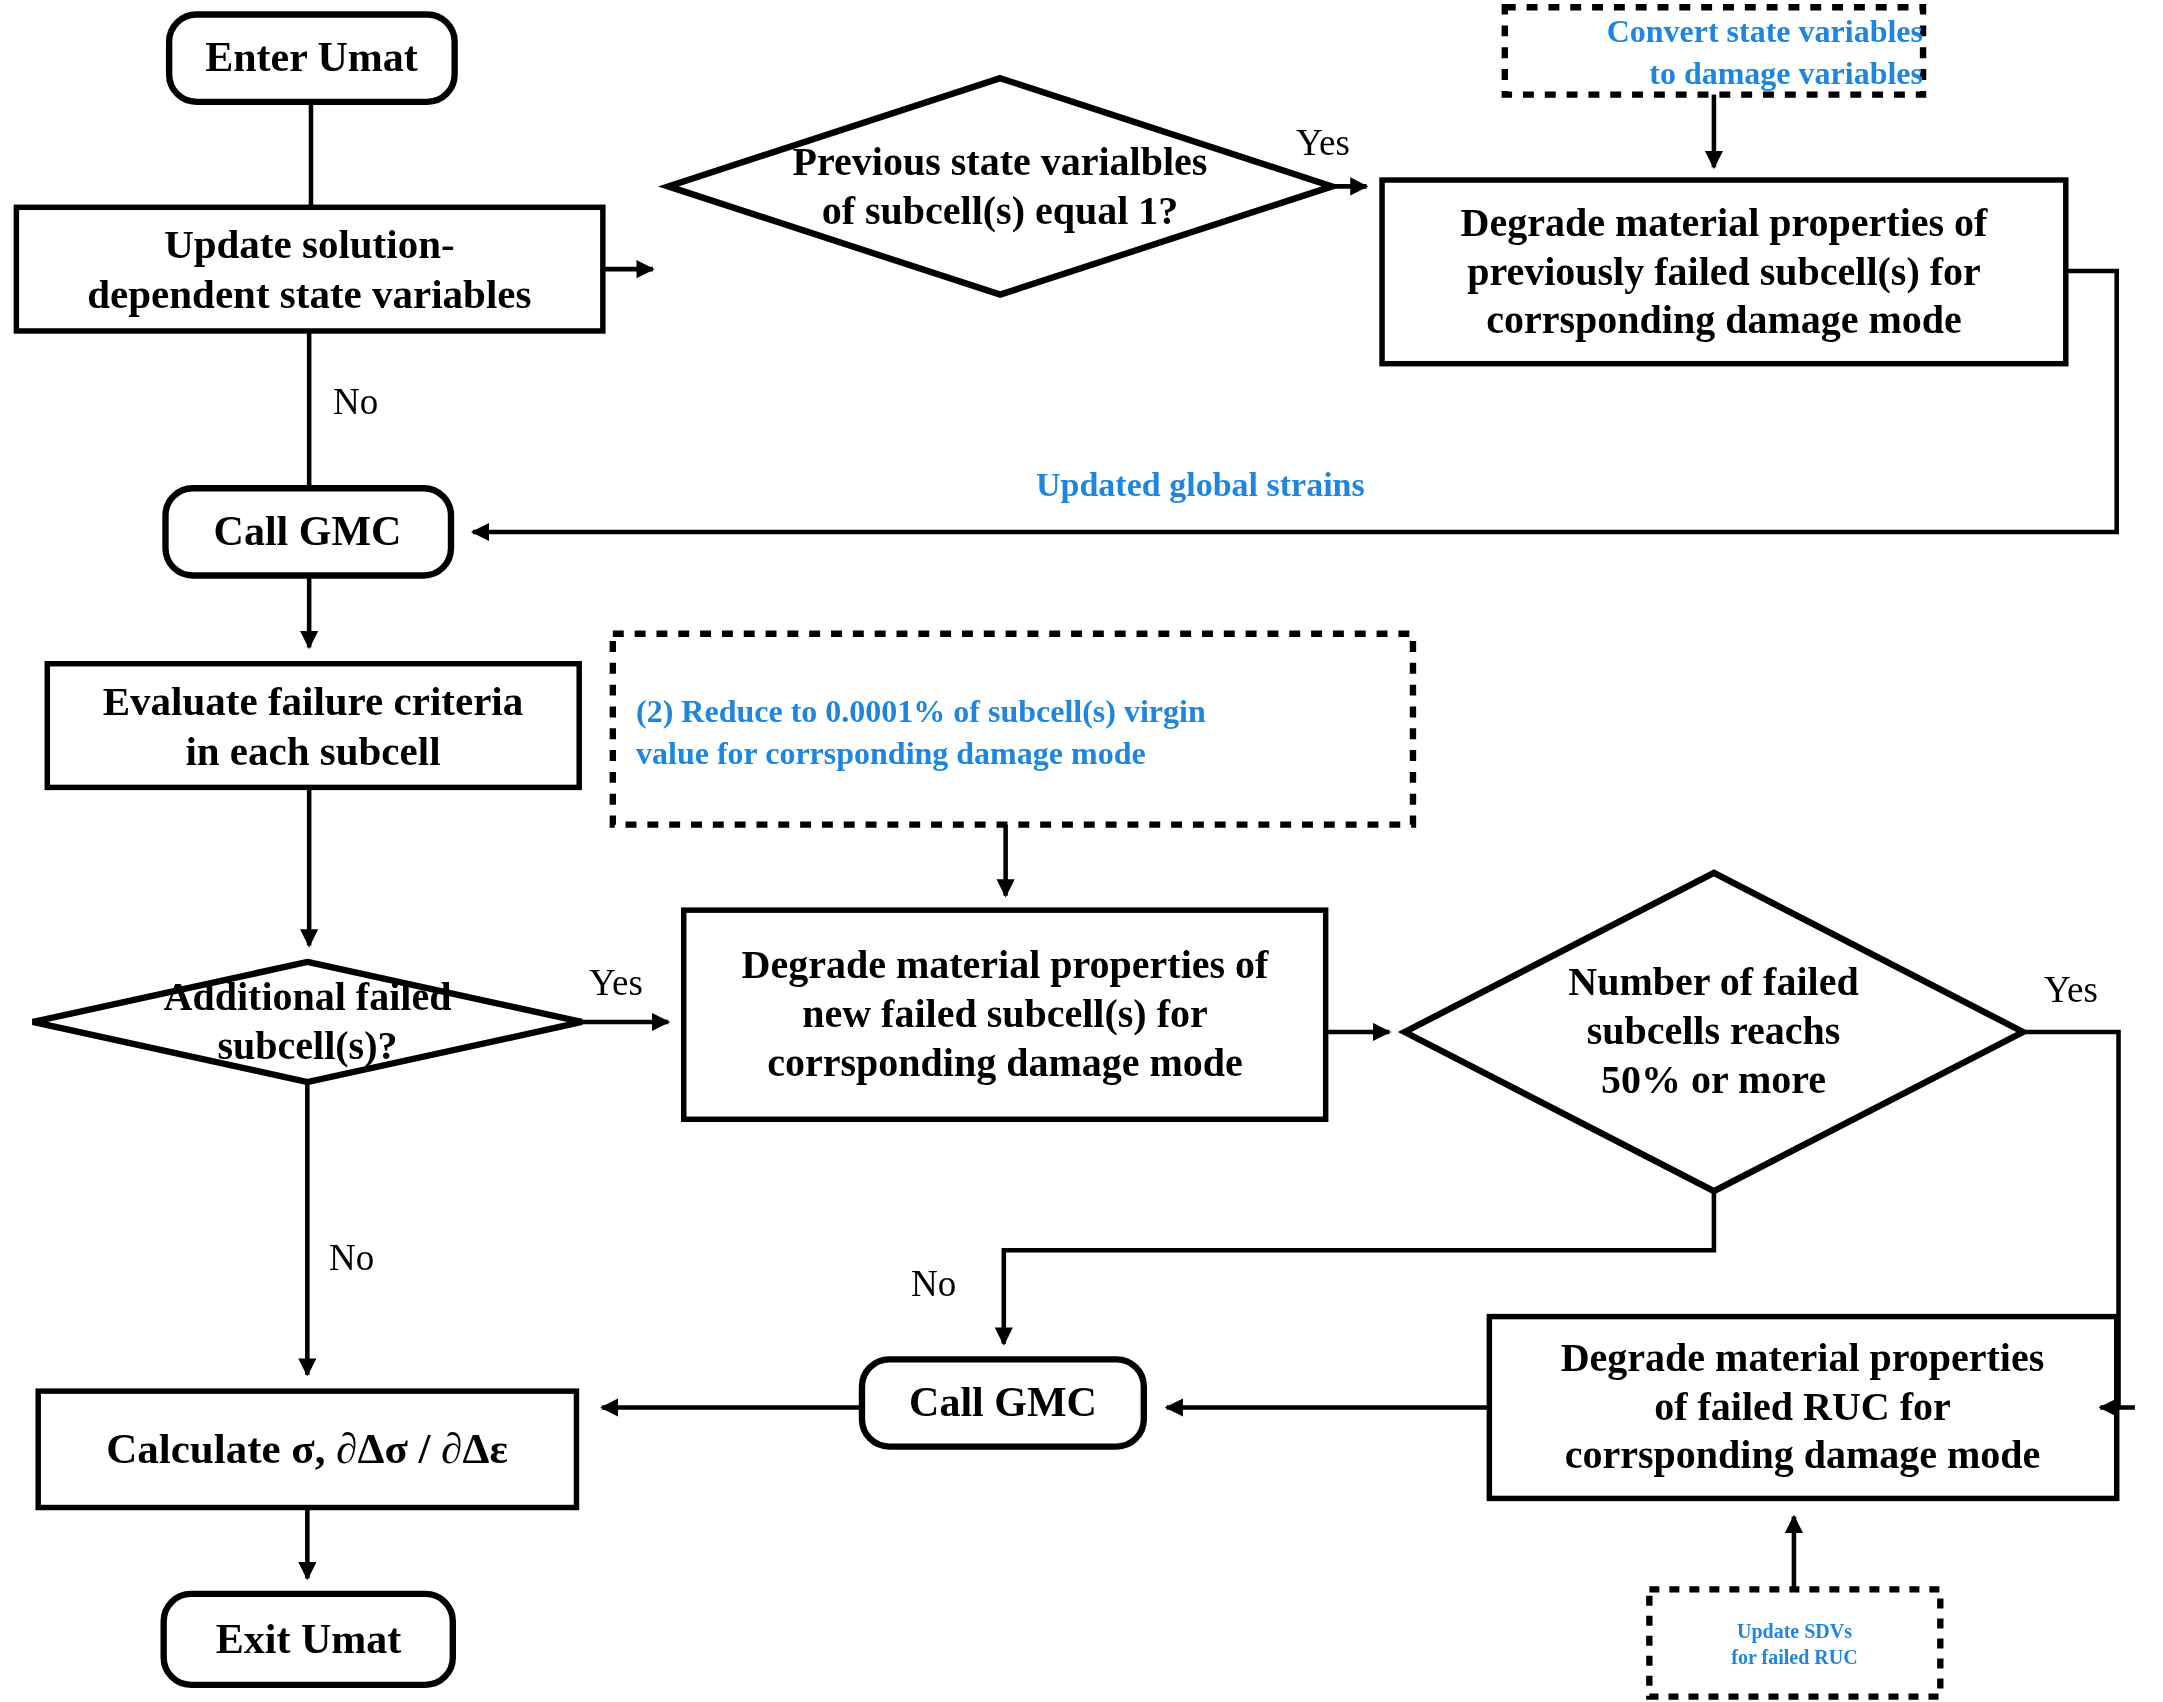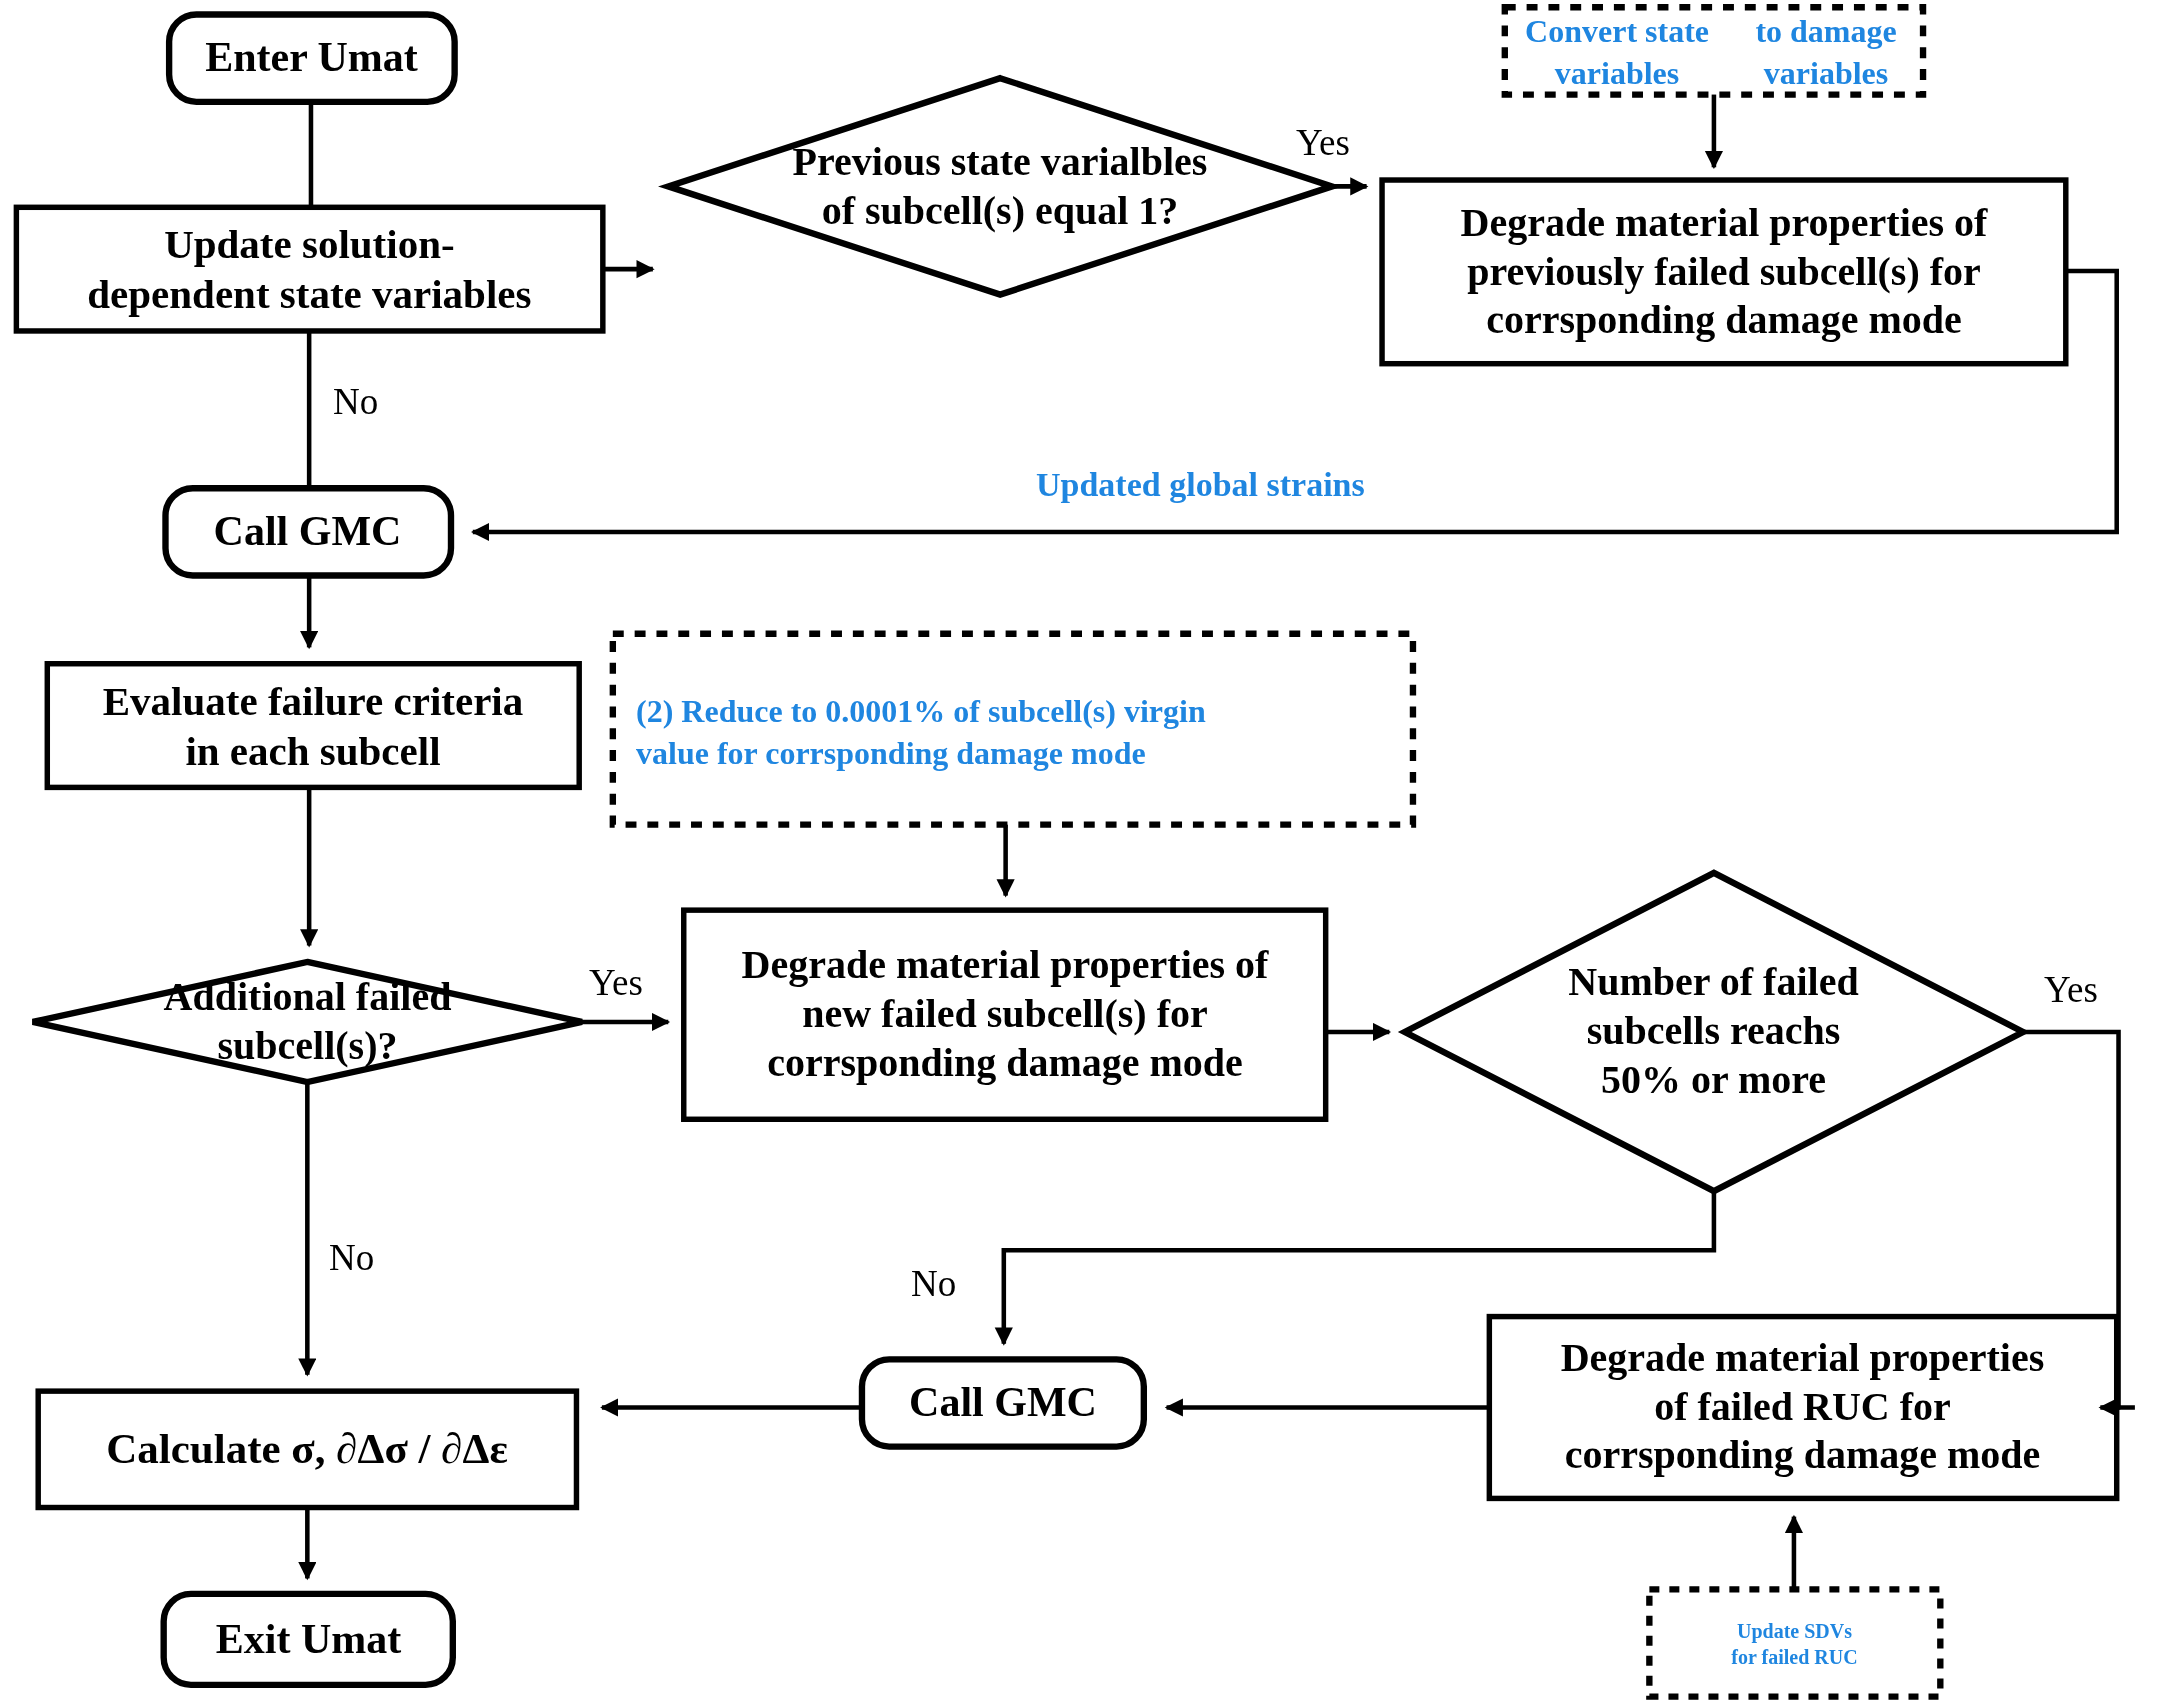--- a/index.html
+++ b/index.html
@@ -152,7 +152,7 @@
   <div class="node-text" style="left:691px; top:132px; width:618px; height:109px; font-size:40px; white-space:pre-line;">Previous state varialbles
 of subcell(s) equal 1?</div>
 
-  <div class="note-text" style="left:1505px; top:11px; width:418px; height:84px; font-size:32px; text-align:center; display:flex; flex-direction:row; justify-content:center;">
+  <div class="note-text" style="left:1505px; top:11px; width:418px; height:84px; font-size:32px; text-align:right; display:flex; flex-direction:column; justify-content:center;">
     <div>Convert state variables</div>
     <div>to damage variables</div>
   </div>

